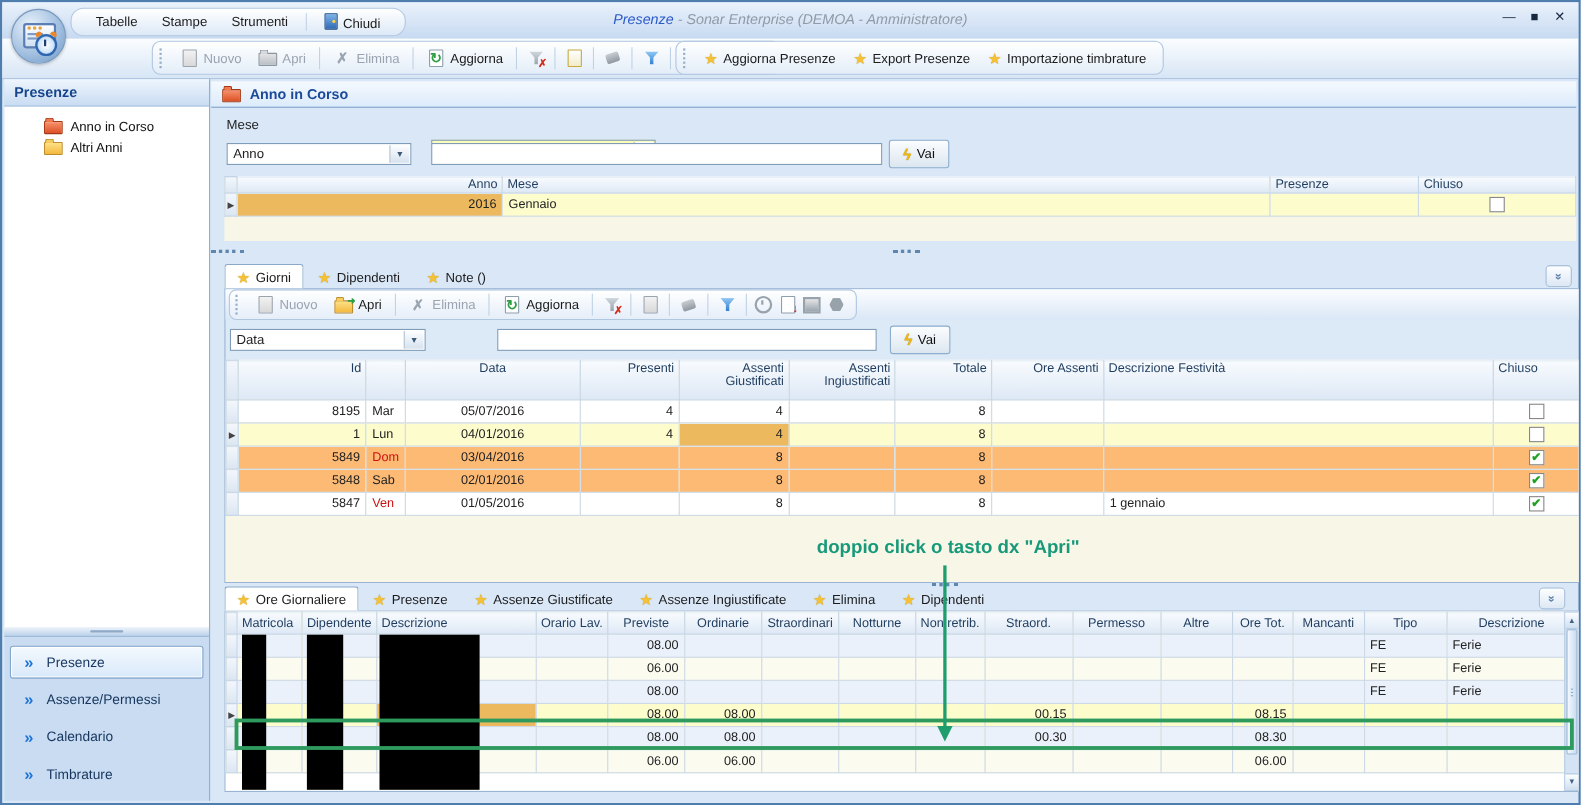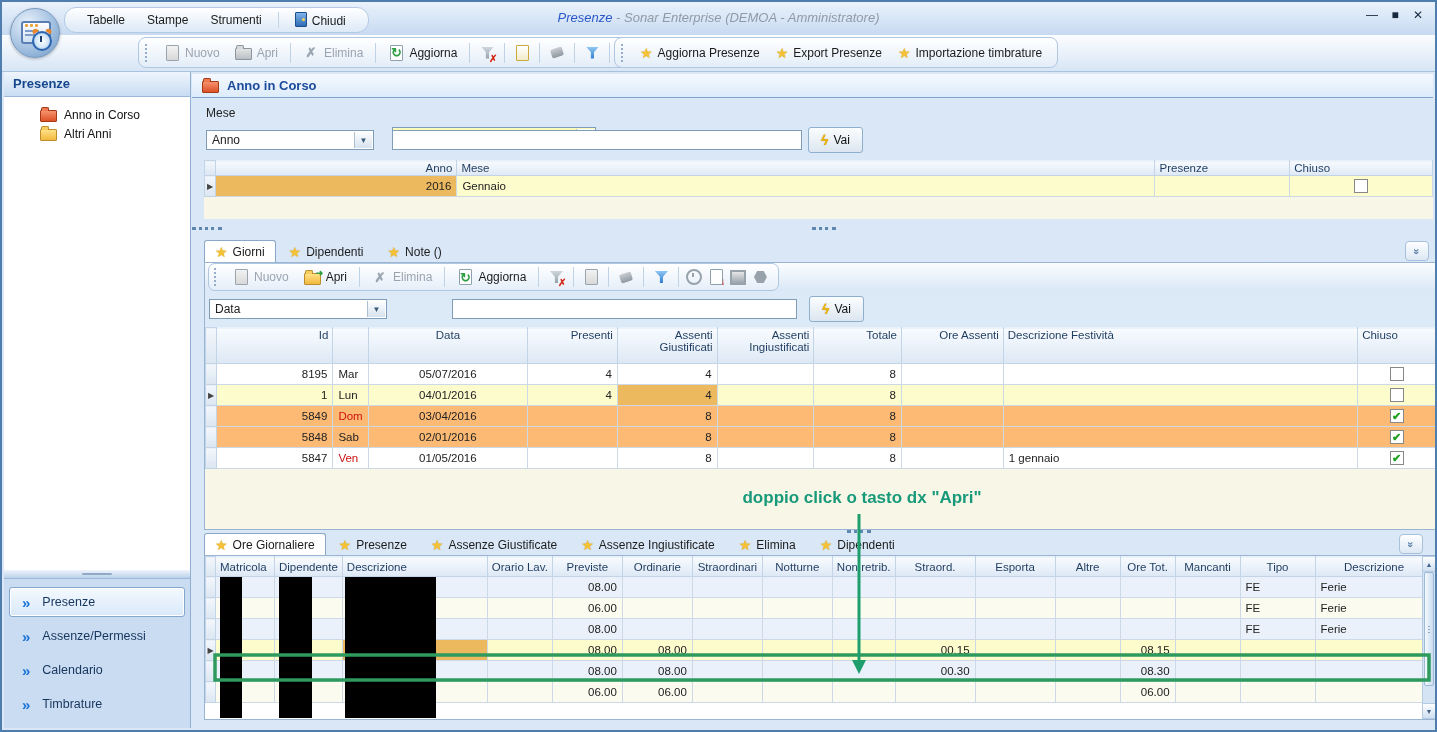--- a/index.html
+++ b/index.html
@@ -583,7 +583,7 @@
                 <th class="c">Notturne</th>
                 <th class="c">Non retrib.</th>
                 <th class="c">Straord.</th>
-                <th class="c">Esporta</th>
+                <th class="c">Permesso</th>
                 <th class="c">Altre</th>
                 <th class="c">Ore Tot.</th>
                 <th class="c">Mancanti</th>

